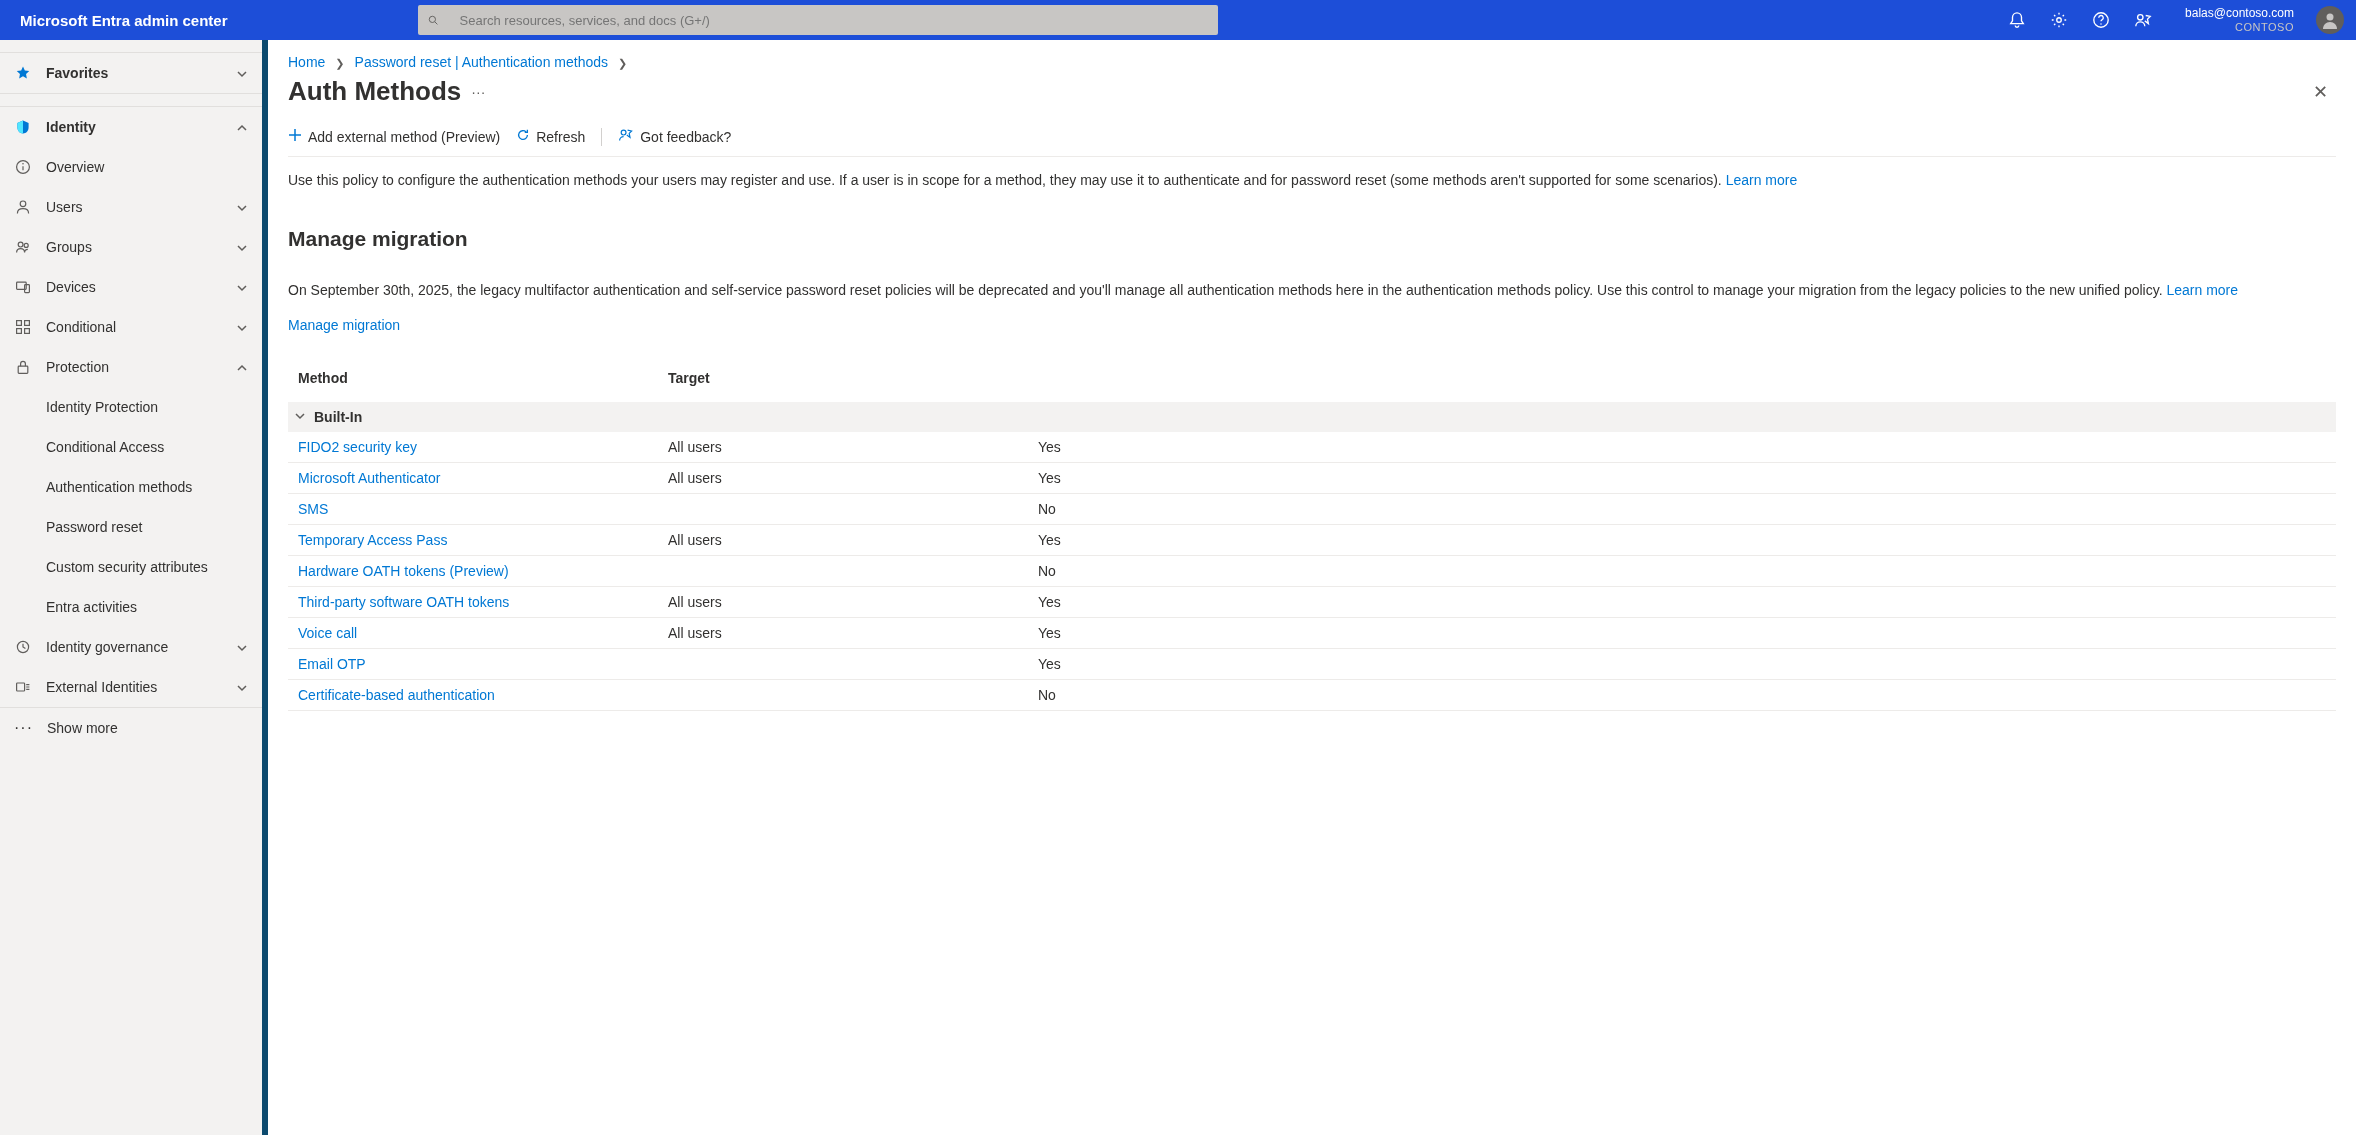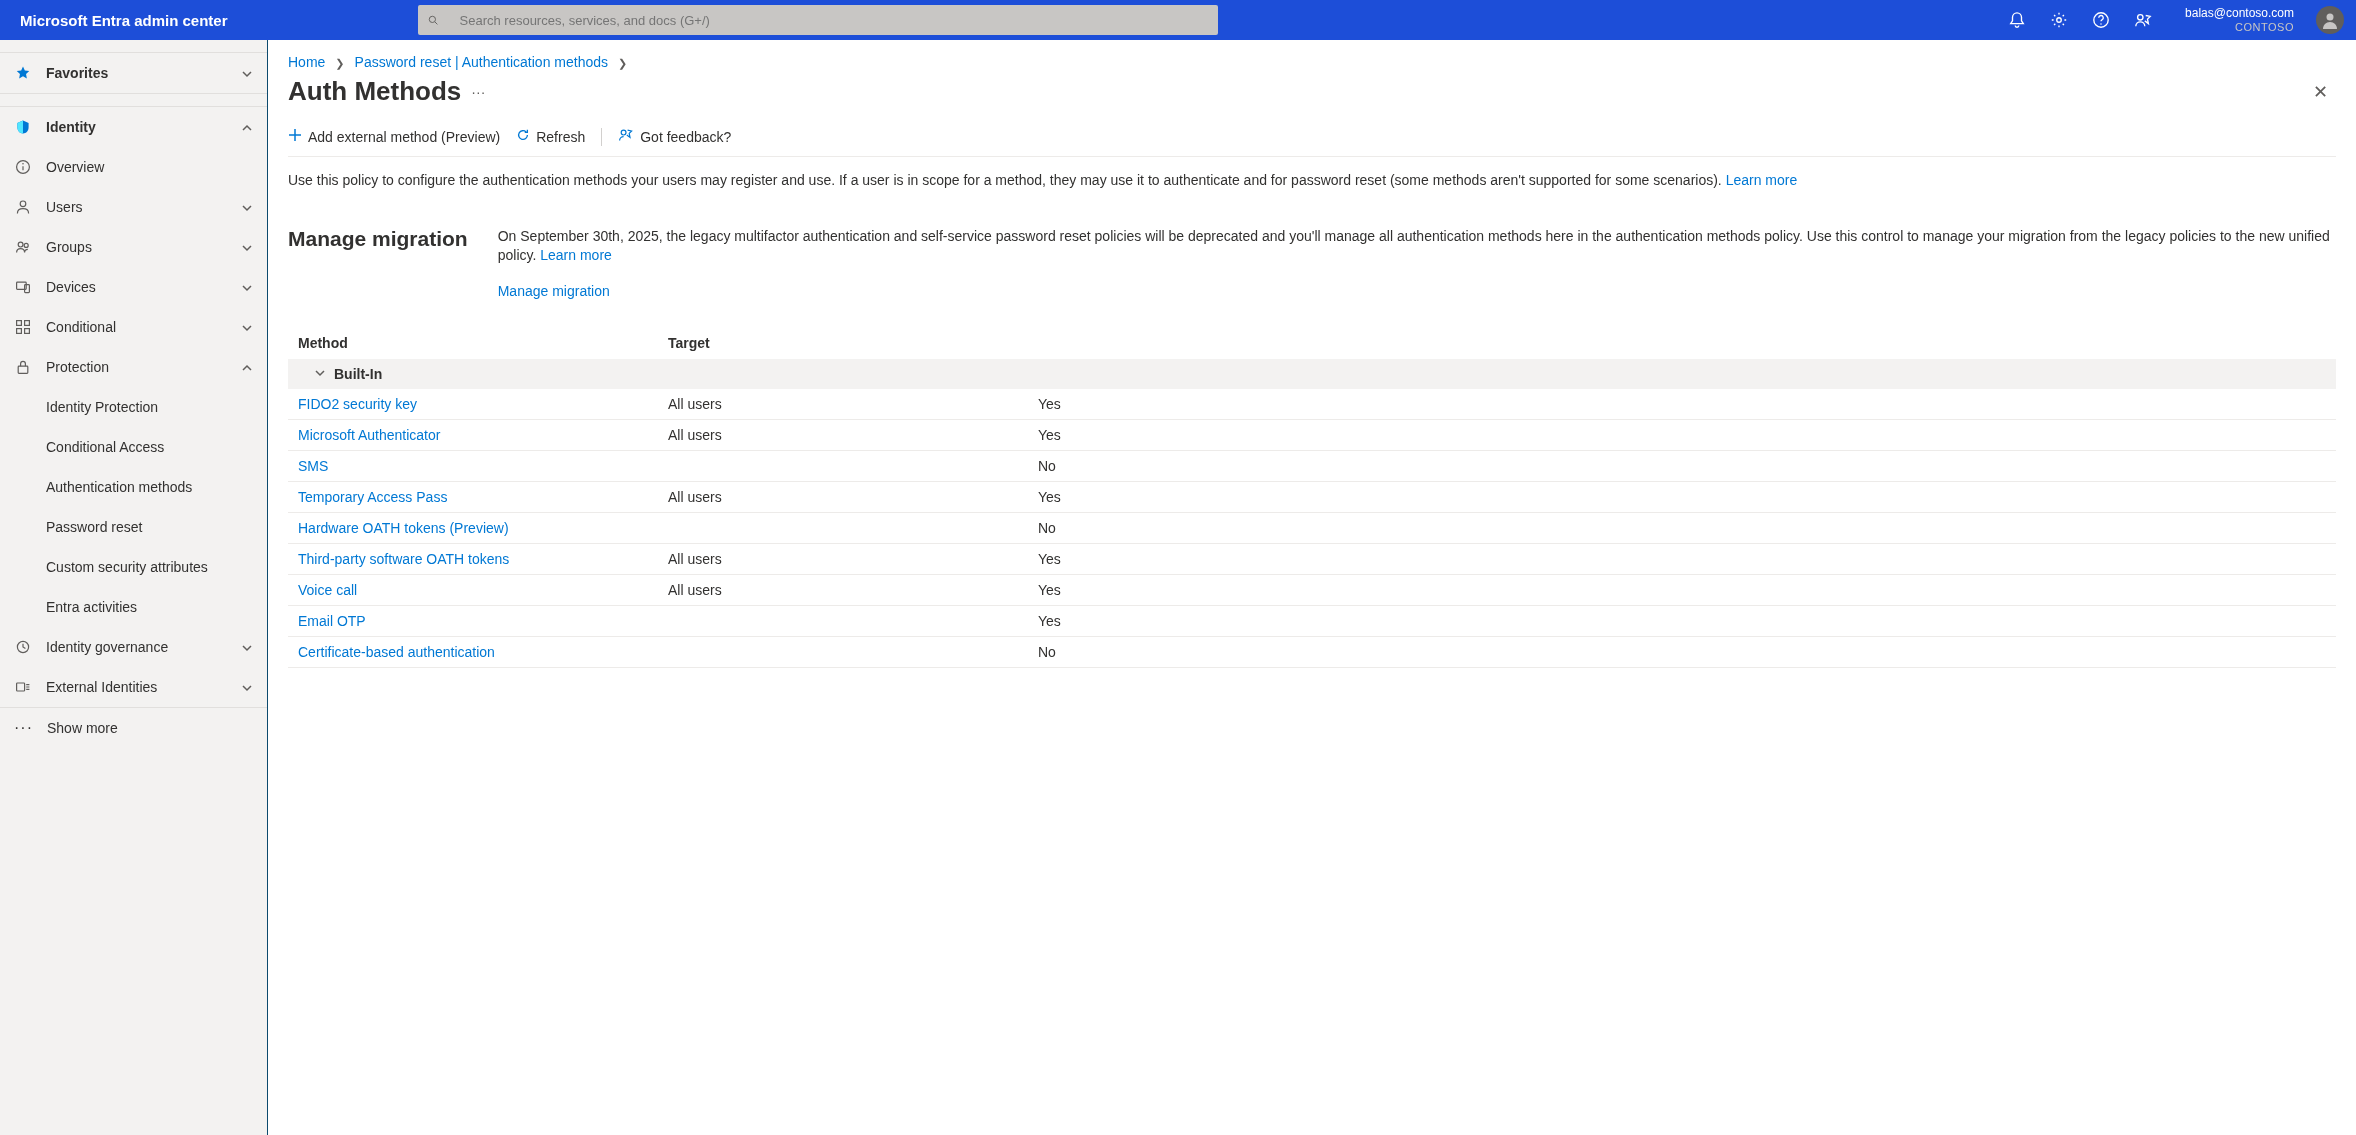--- a/index.html
+++ b/index.html
@@ -22,7 +22,7 @@
 .shell { display: flex; height: calc(100vh - 40px); }
 
 
-.sidebar { width: 268px; background: #f3f2f1; border-right: 1px solid #0c4a6e; overflow-y: auto; position: relative; }
+.sidebar { width: 268px; background: #f3f2f1; border-right: 6px solid #0c4a6e; overflow-y: auto; position: relative; }
 .sb-section { border-bottom: 1px solid #e1dfdd; border-top: 1px solid #e1dfdd; margin-top: 12px; }
 .sb-section:first-child { margin-top: 12px; border-top: 1px solid #e1dfdd; }
 .sb-item, .sb-sect-header { display: flex; align-items: center; height: 40px; padding: 0 14px; cursor: pointer; font-size: 14px; color: #323130; }

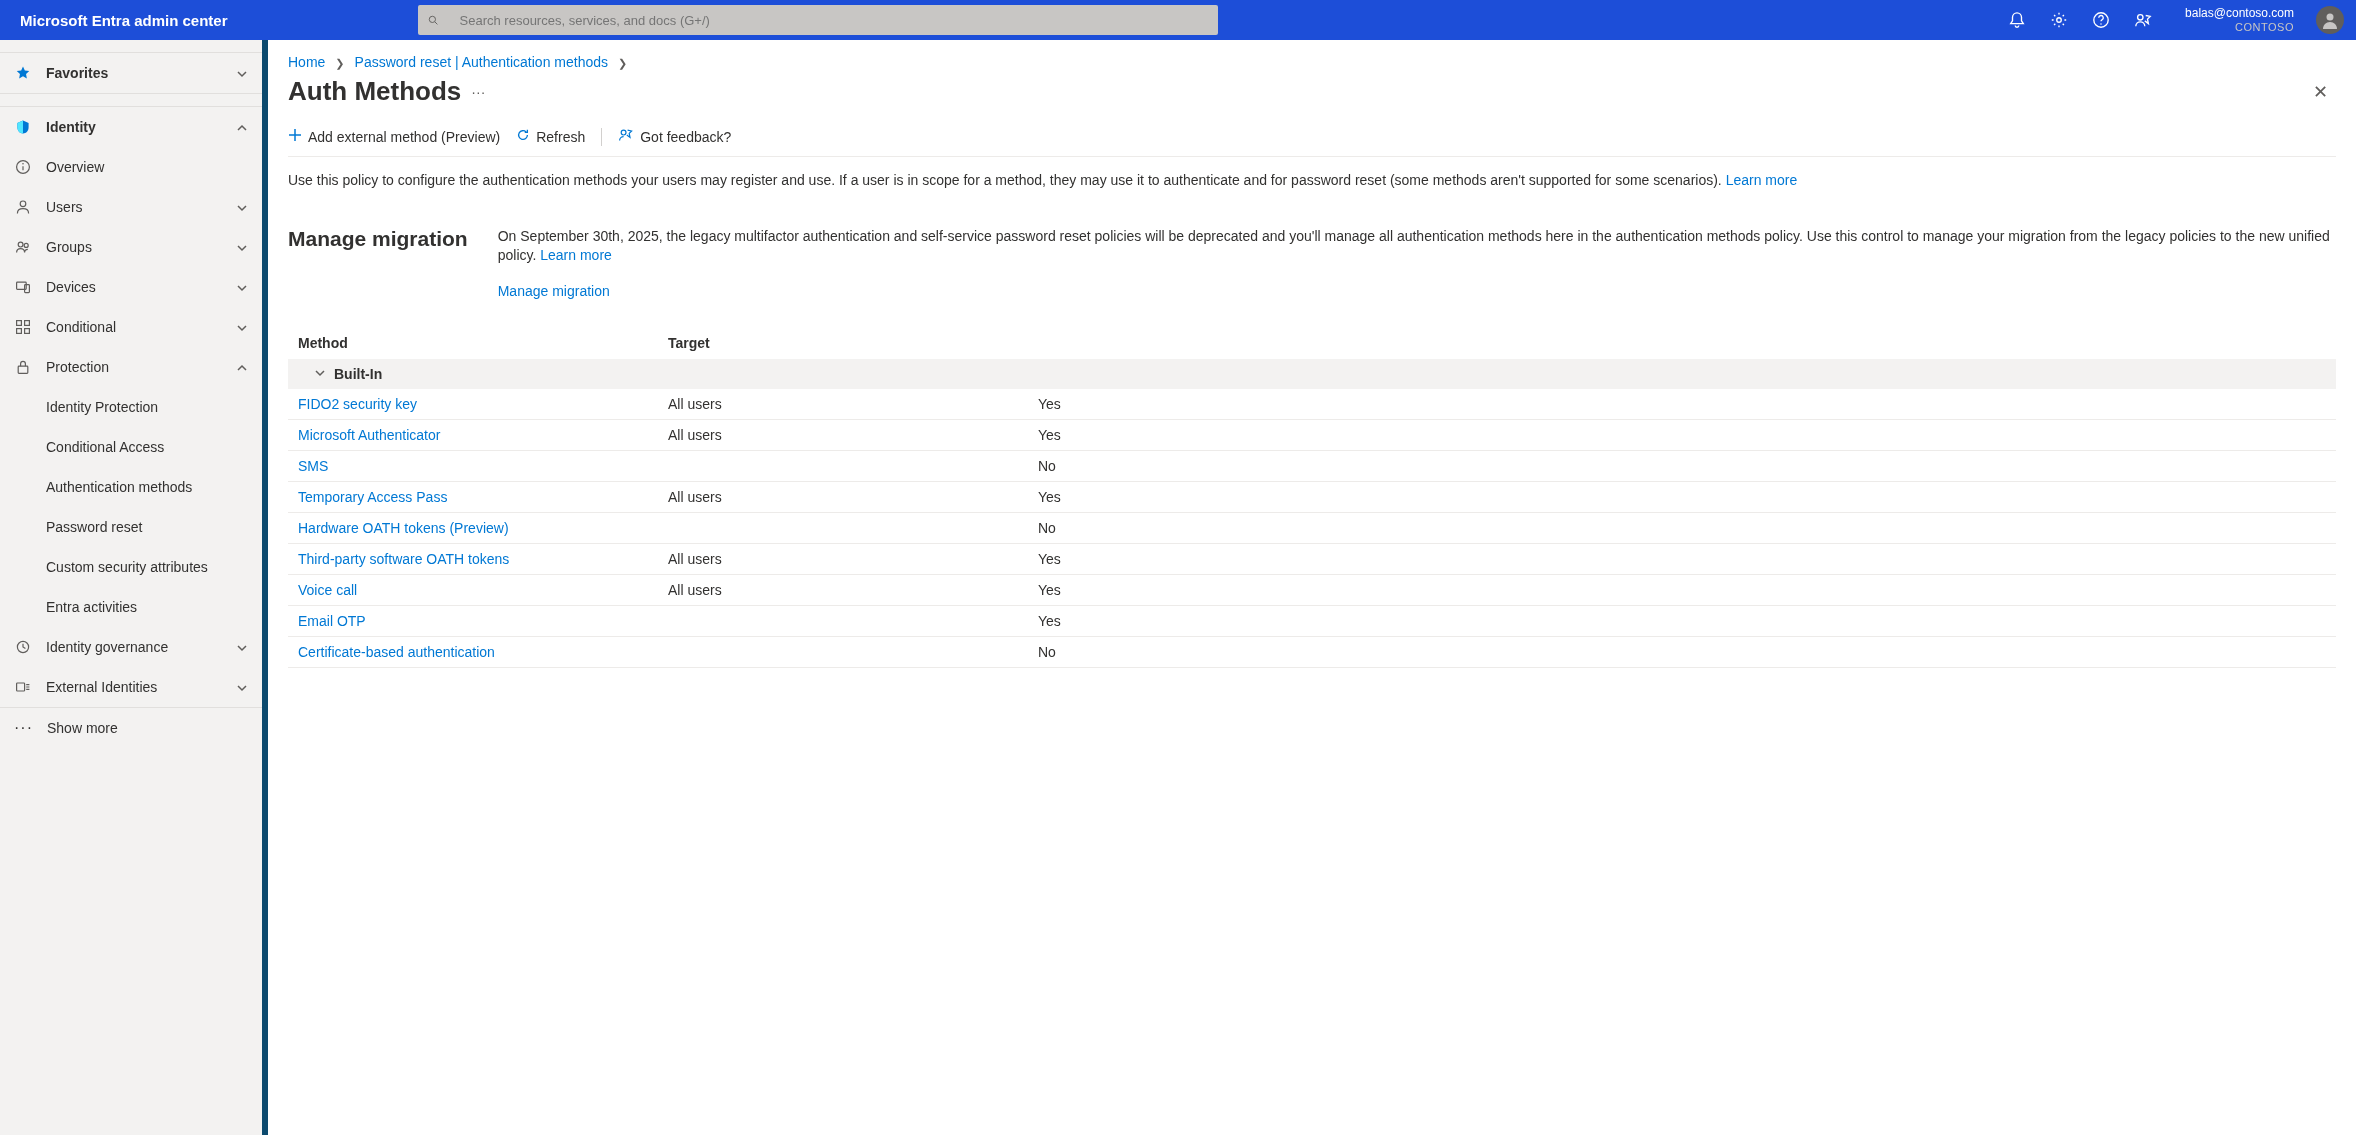--- a/index.html
+++ b/index.html
@@ -53,7 +53,7 @@
 .policy-desc { margin-top: 14px; font-size: 14px; line-height: 1.4; }
 .policy-desc a { color: #0078d4; text-decoration: none; cursor: pointer; }
 
-.migration-block { display: flex; gap: 30px; margin-top: 36px; align-items: flex-start; }
+.migration-block { display: flex; gap: 30px; margin-top: 36px; align-items: flex-start; flex-direction: column; }
 .migration-title { font-size: 21px; font-weight: 600; flex-shrink: 0; }
 .migration-body { font-size: 14px; line-height: 1.4; }
 .migration-body a { color: #0078d4; text-decoration: none; cursor: pointer; }

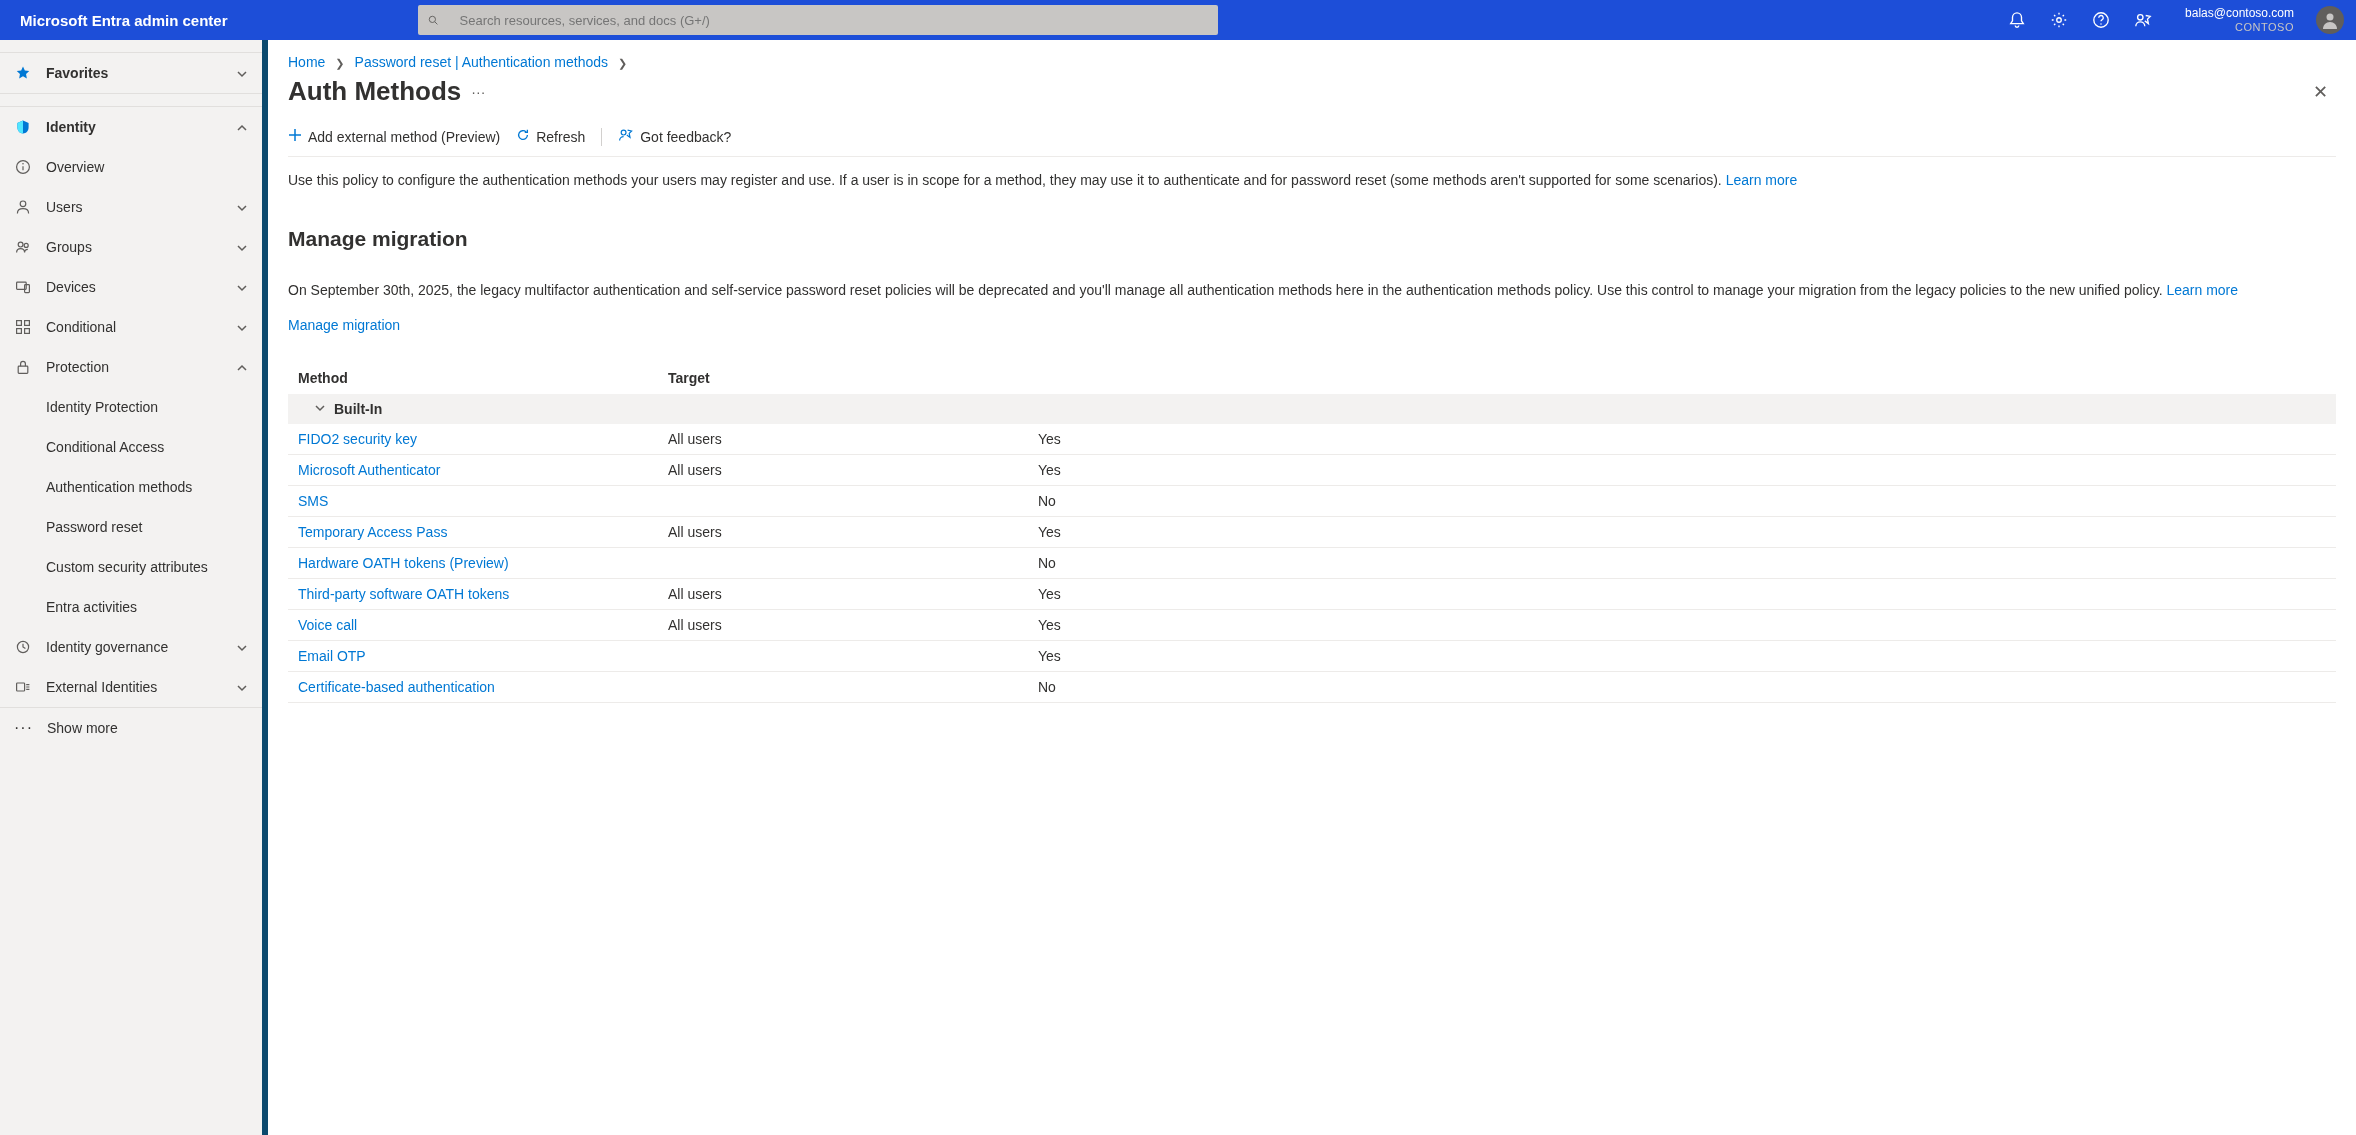--- a/index.html
+++ b/index.html
@@ -65,7 +65,7 @@
 .col-method { flex: 0 0 370px; }
 .col-target { flex: 0 0 370px; }
 .col-enabled { flex: 1; }
-.group-row { background: #f3f2f1; display: flex; align-items: center; padding: 7px 26px; font-weight: 600; font-size: 14px; }
+.group-row { background: #f3f2f1; display: flex; align-items: center; padding: 7px 6px; font-weight: 600; font-size: 14px; margin-top: 8px; }
 .group-row .chev { margin-right: 8px; }
 .trow { display: flex; align-items: center; padding: 7px 10px; border-bottom: 1px solid #edebe9; font-size: 14px; }
 .trow .col-method a { color: #0078d4; text-decoration: none; cursor: pointer; }

